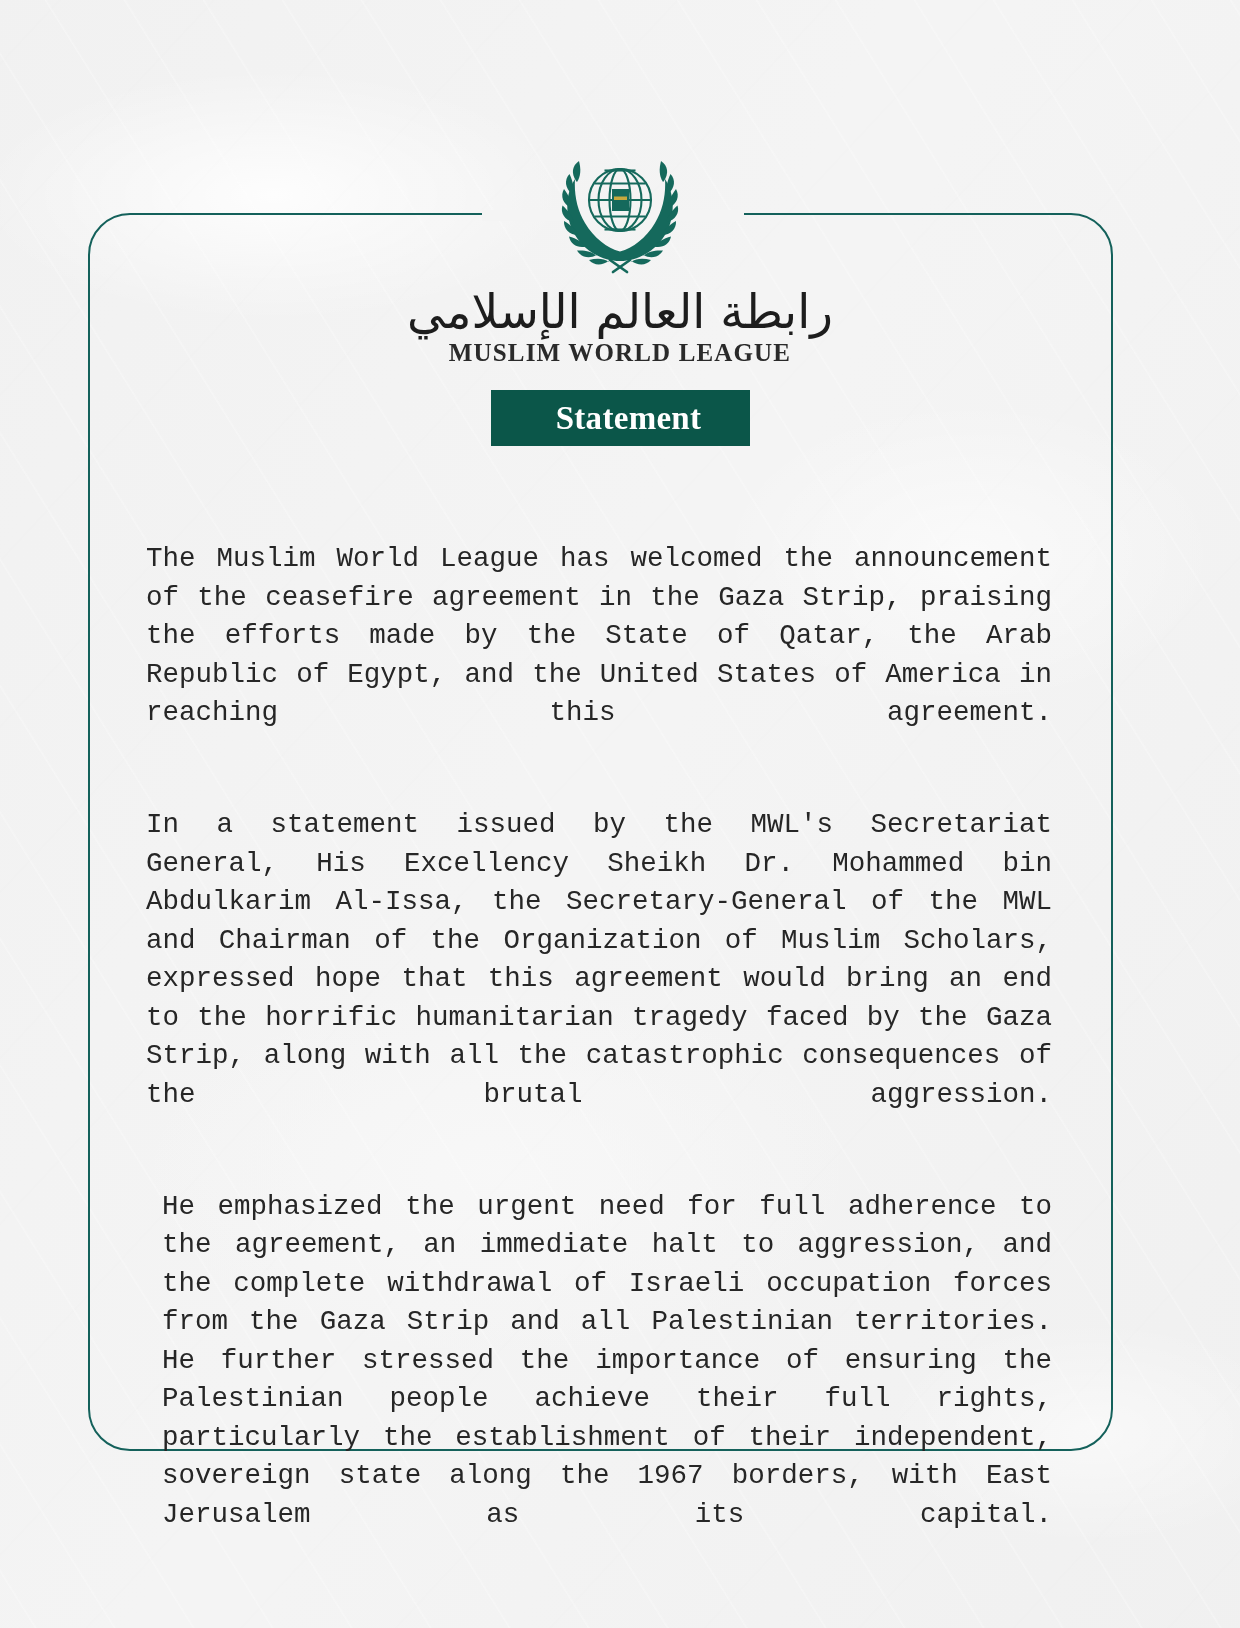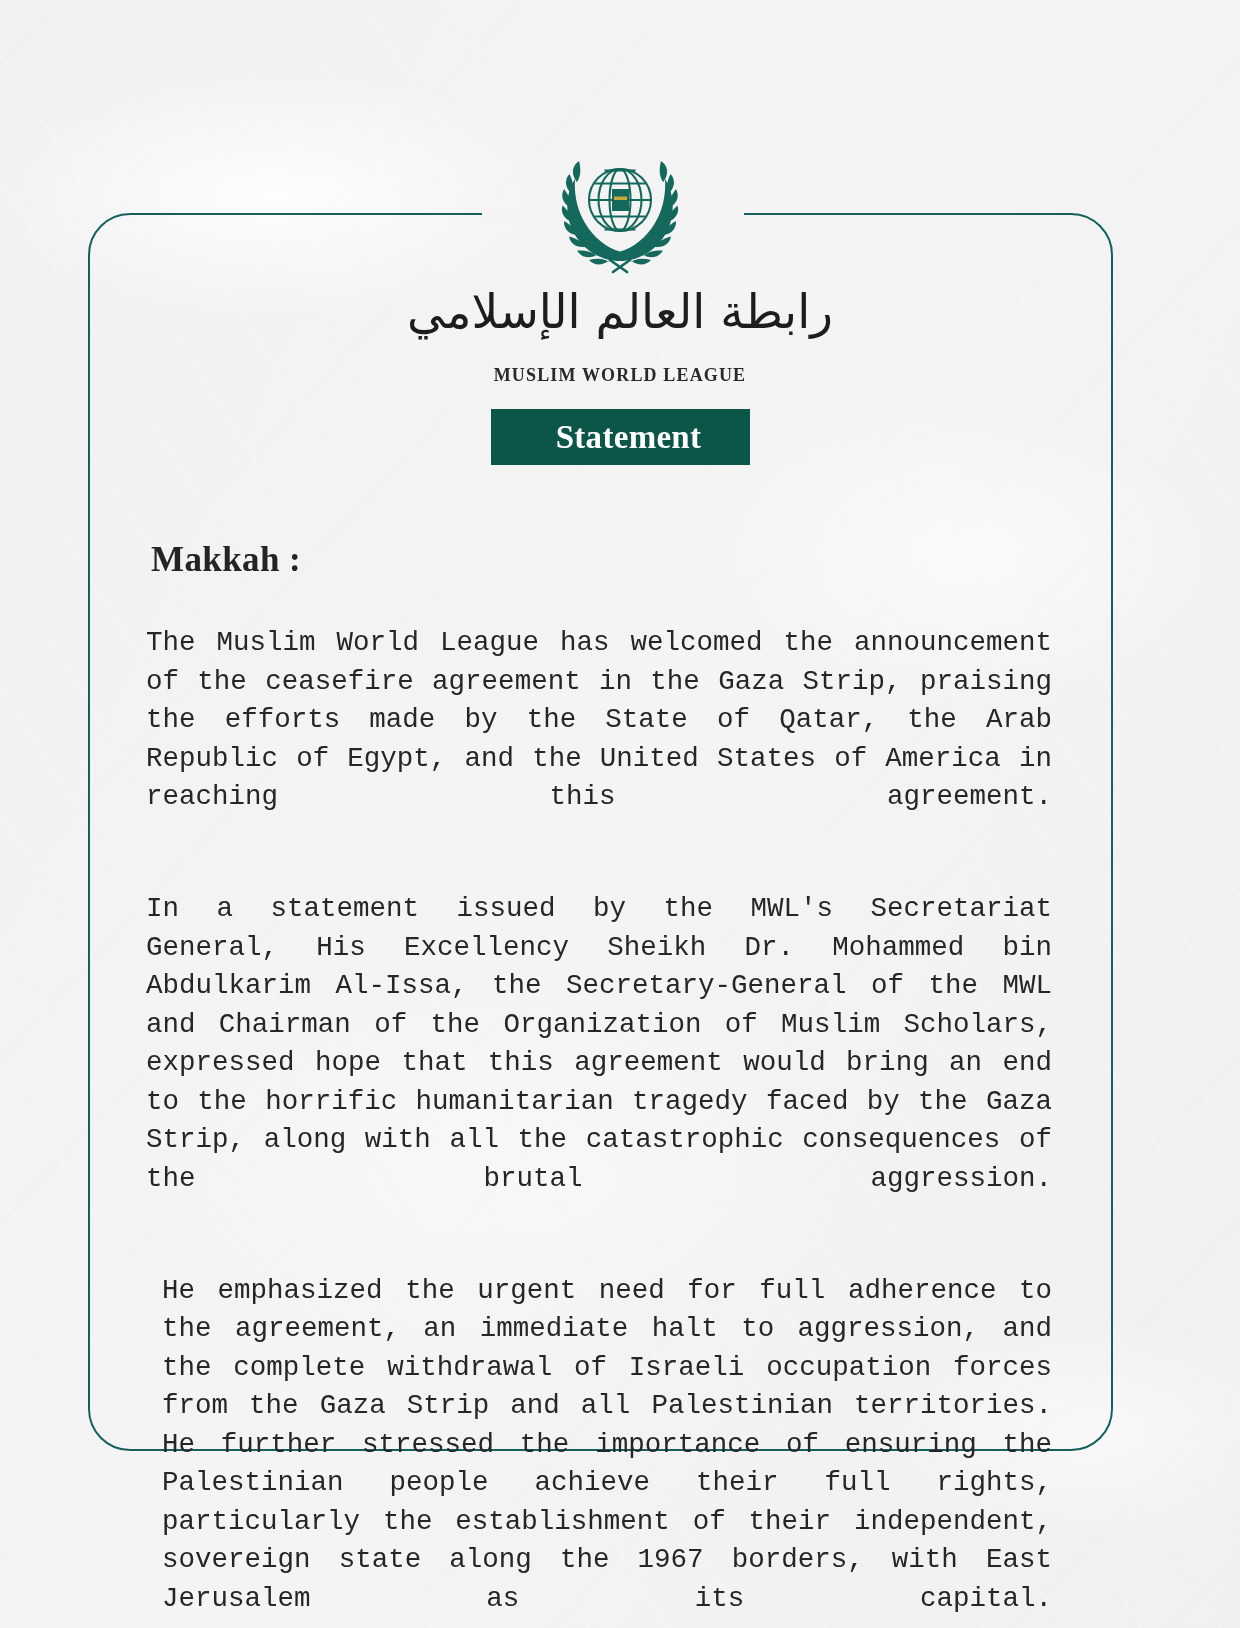--- a/index.html
+++ b/index.html
@@ -92,10 +92,10 @@
   }
 
   #latin-wordmark {
-    margin-top: 26px;
+    margin-top: 0;
     font-family: "Liberation Serif", serif;
     font-weight: 700;
-    font-size: 18px;
+    font-size: 25px;
     letter-spacing: 1.15px;
     color: #2a2a2a;
     white-space: nowrap;

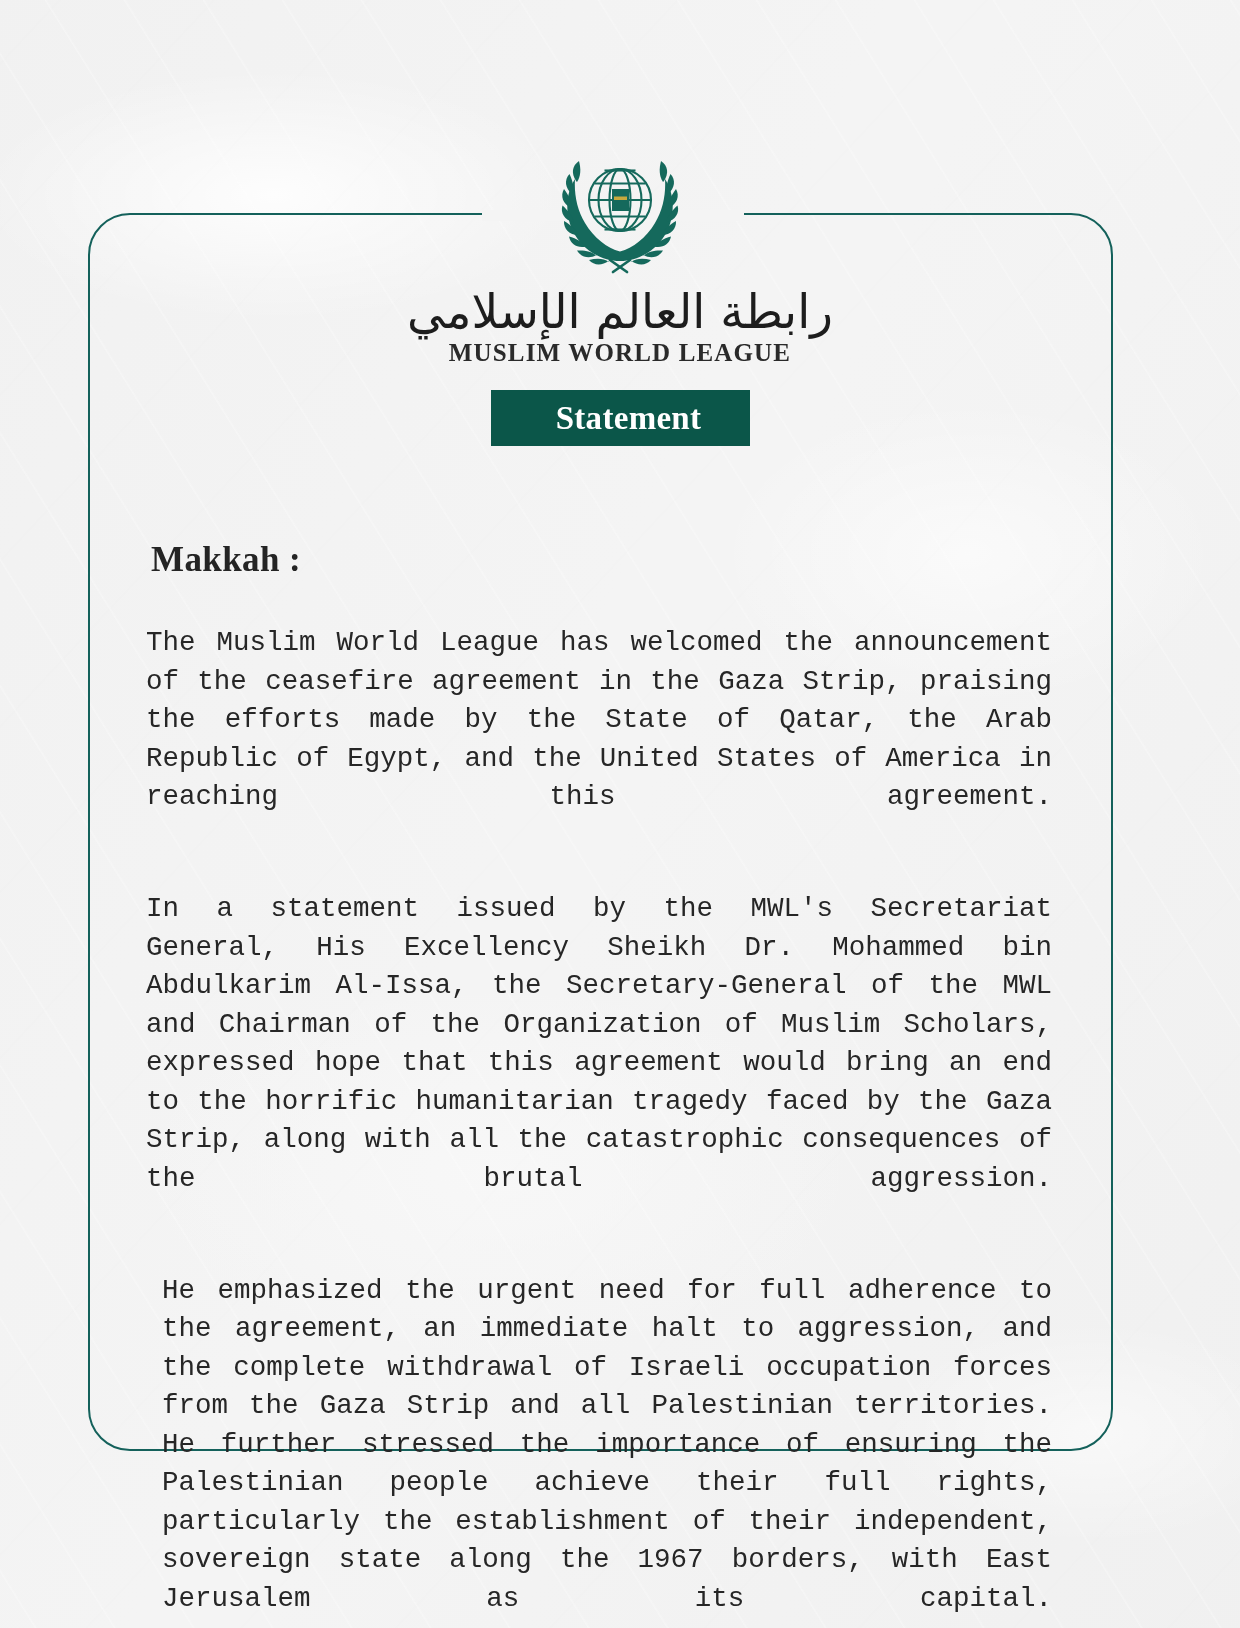--- a/index.html
+++ b/index.html
@@ -231,7 +231,6 @@
 
   <div id="statement-body">
 
-    <div id="dateline">Makkah :</div>
 
     <p class="paragraph">The Muslim World League has welcomed the announcement of the ceasefire agreement in the Gaza Strip, praising the efforts made by the State of Qatar, the Arab Republic of Egypt, and the United States of America in reaching this agreement.</p>
 

